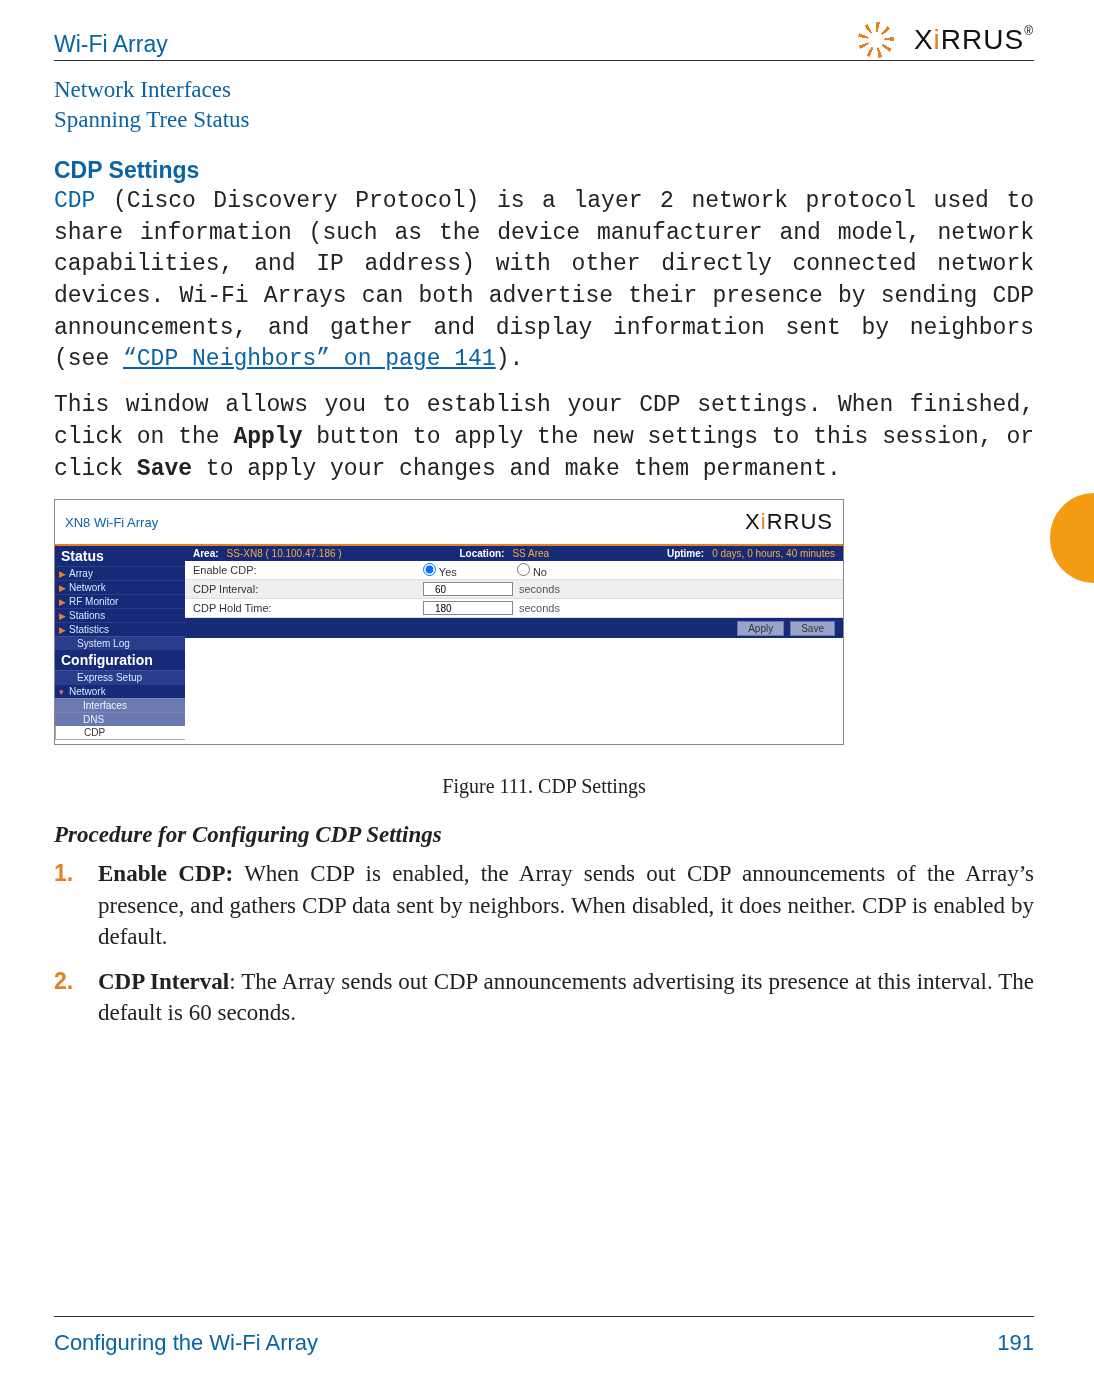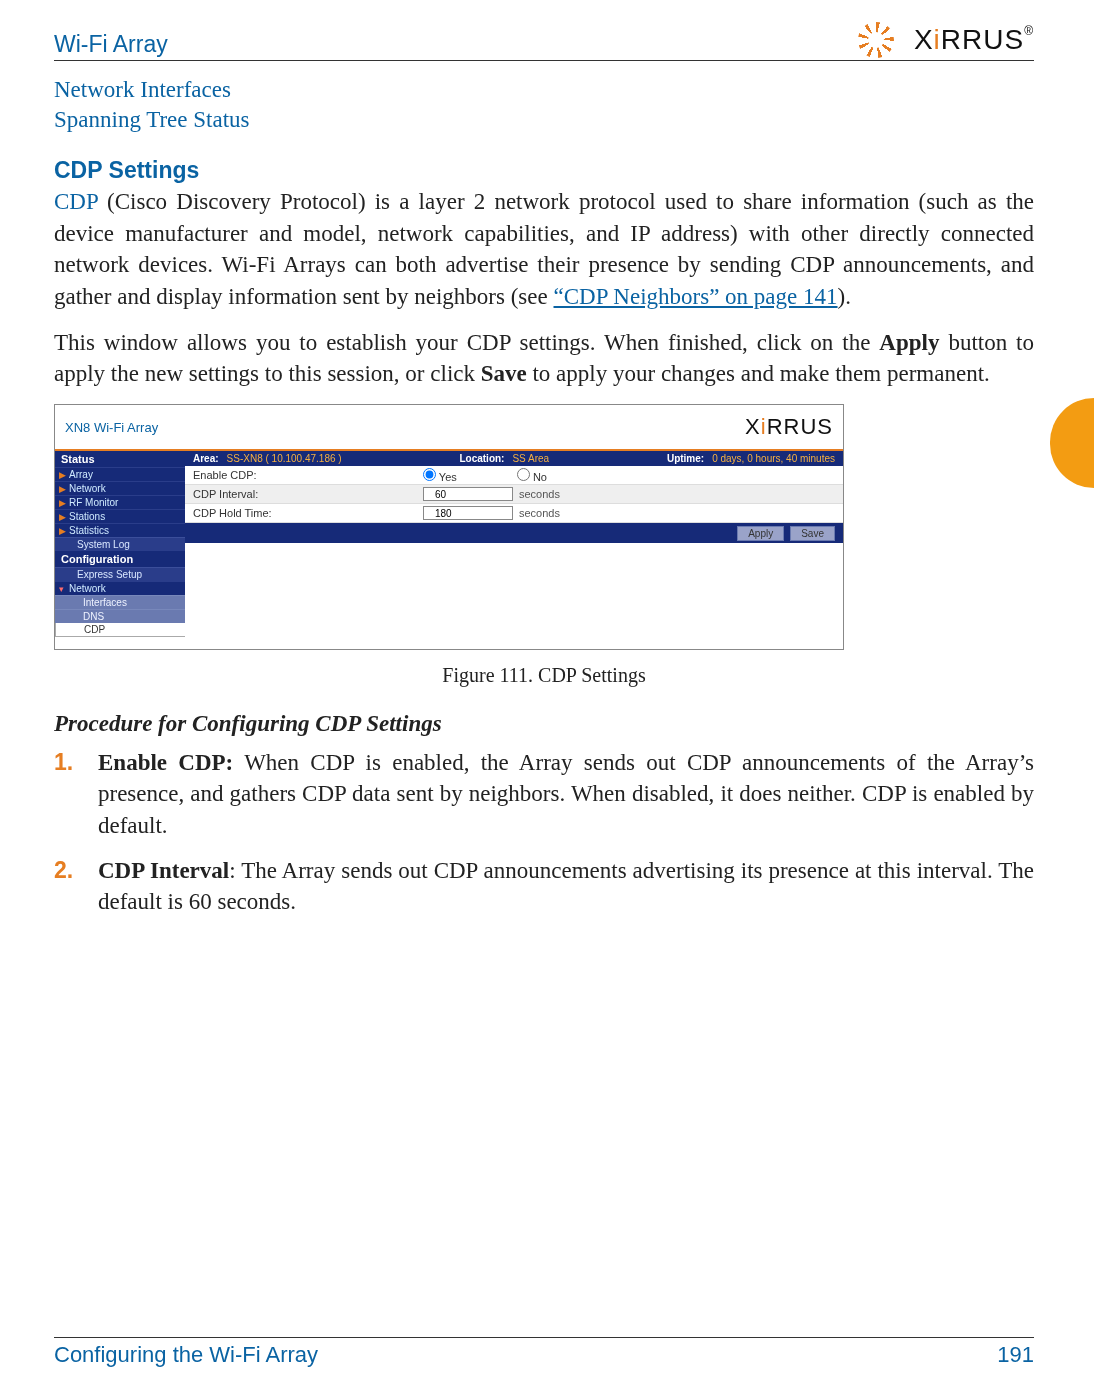--- a/index.html
+++ b/index.html
@@ -81,6 +81,7 @@
       line-height: 1.38;
       text-align: justify;
       margin-bottom: 14px;
+      font-family: Liberation Mono, monospace;
     }
     .cdp-term { color: #0a63a3; }
     .xref { color: #0a63a3; }

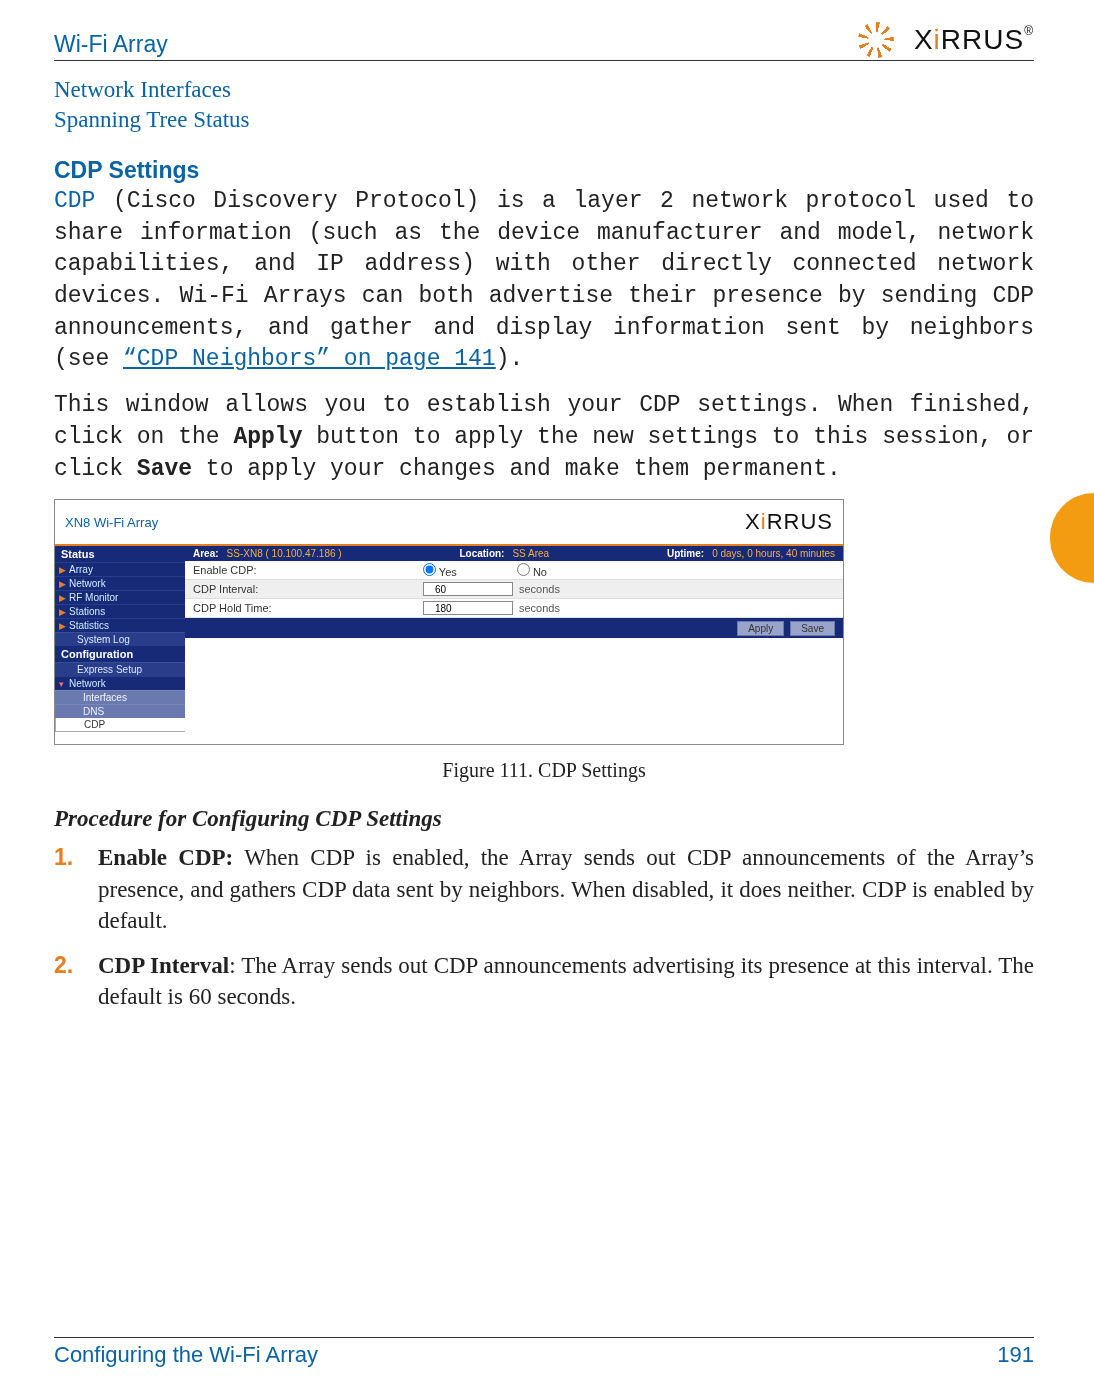--- a/index.html
+++ b/index.html
@@ -123,7 +123,7 @@
     }
     .nav-head {
       background: #162a78; color: #fff; font-weight: bold;
-      padding: 2px 6px; font-size: 11px;
+      padding: 2px 6px; font-size: 14px;
     }
     .nav-item {
       background: #162a78; color: #cfeaff; padding: 1px 6px 1px 14px;

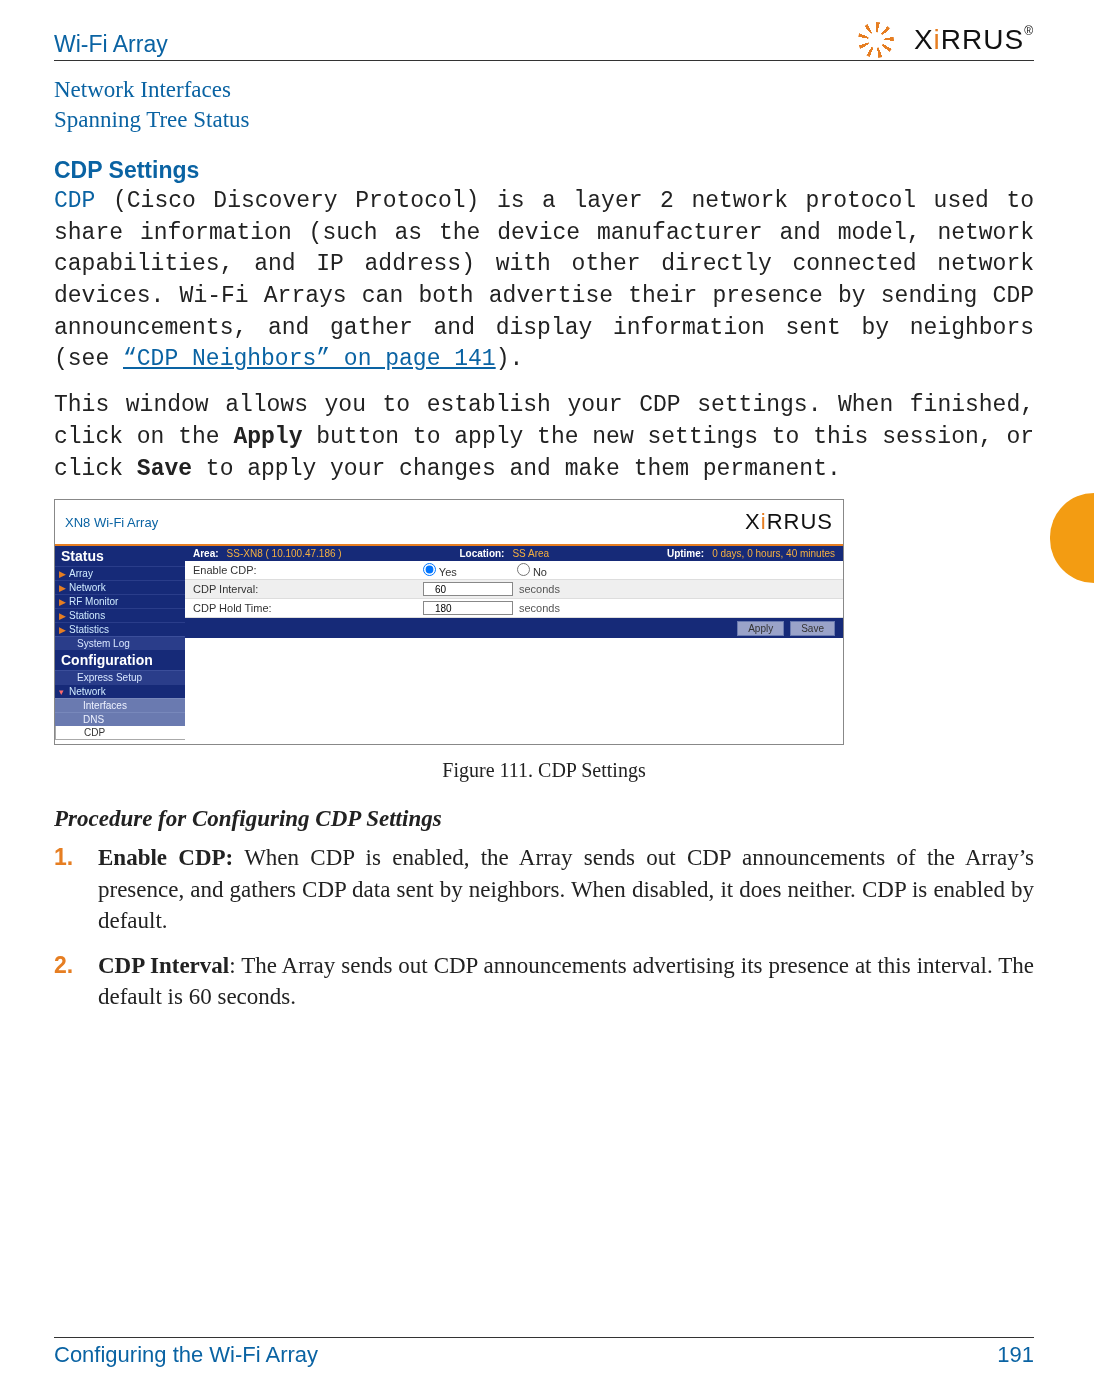--- a/index.html
+++ b/index.html
@@ -178,7 +178,7 @@
     .caption {
       text-align: center;
       font-size: 20px;
-      margin-top: 14px;
+      margin-top: 30px;
       margin-bottom: 24px;
     }
     .h3 {

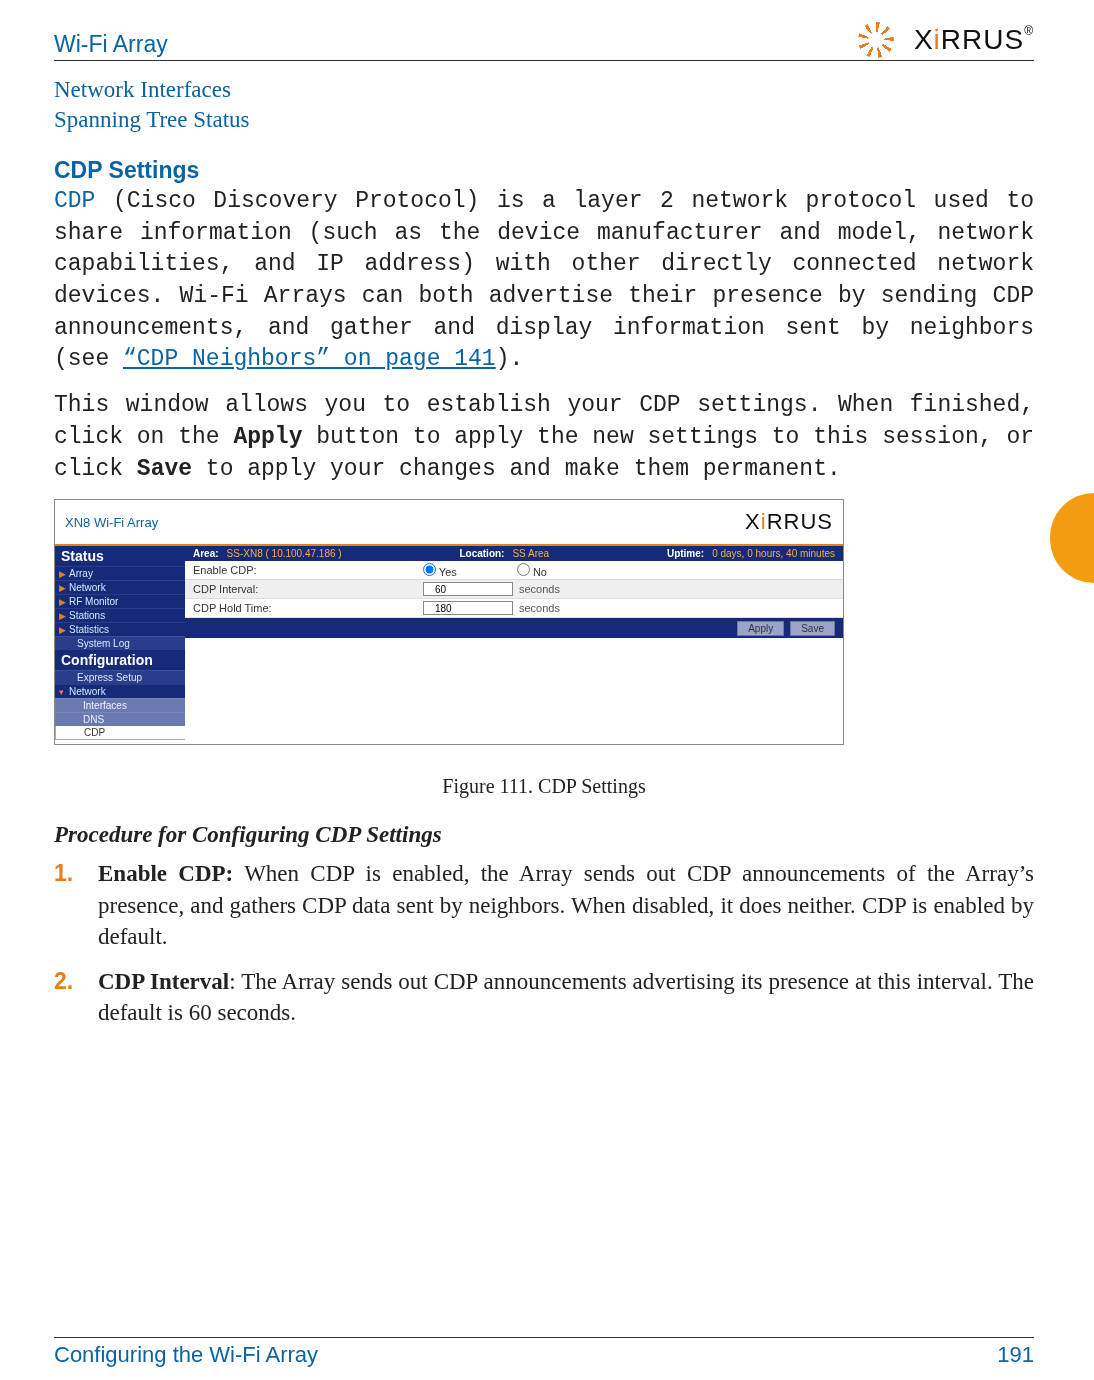--- a/index.html
+++ b/index.html
@@ -194,10 +194,10 @@
       color: #e67e22; font-weight: bold; font-family: Arial, sans-serif;
     }
     .ftr {
-      position: absolute; left: 54px; right: 60px; bottom: 12px;
+      position: absolute; left: 54px; right: 60px; bottom: 24px;
       border-top: 1px solid #333;
       display: flex; justify-content: space-between;
-      padding-top: 4px;
+      padding-top: 13px;
     }
     .ftr-l { color: #0a63a3; font-family: Arial, sans-serif; font-size: 22px; }
     .ftr-r { color: #0a63a3; font-family: Arial, sans-serif; font-size: 22px; }

